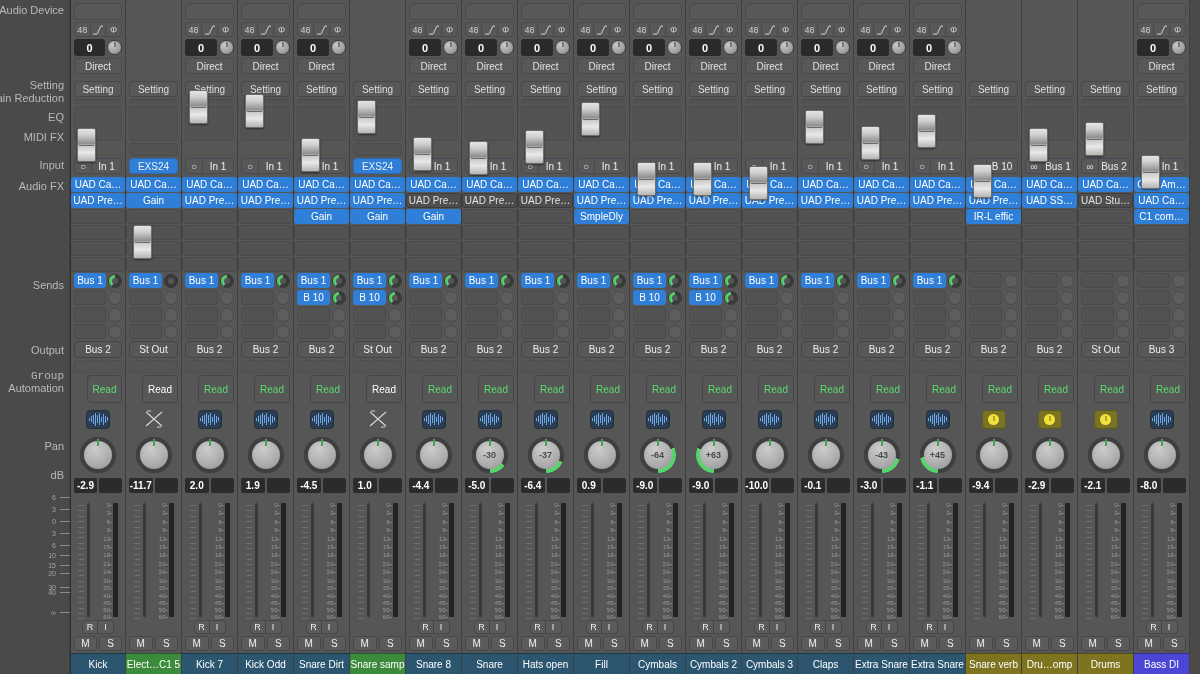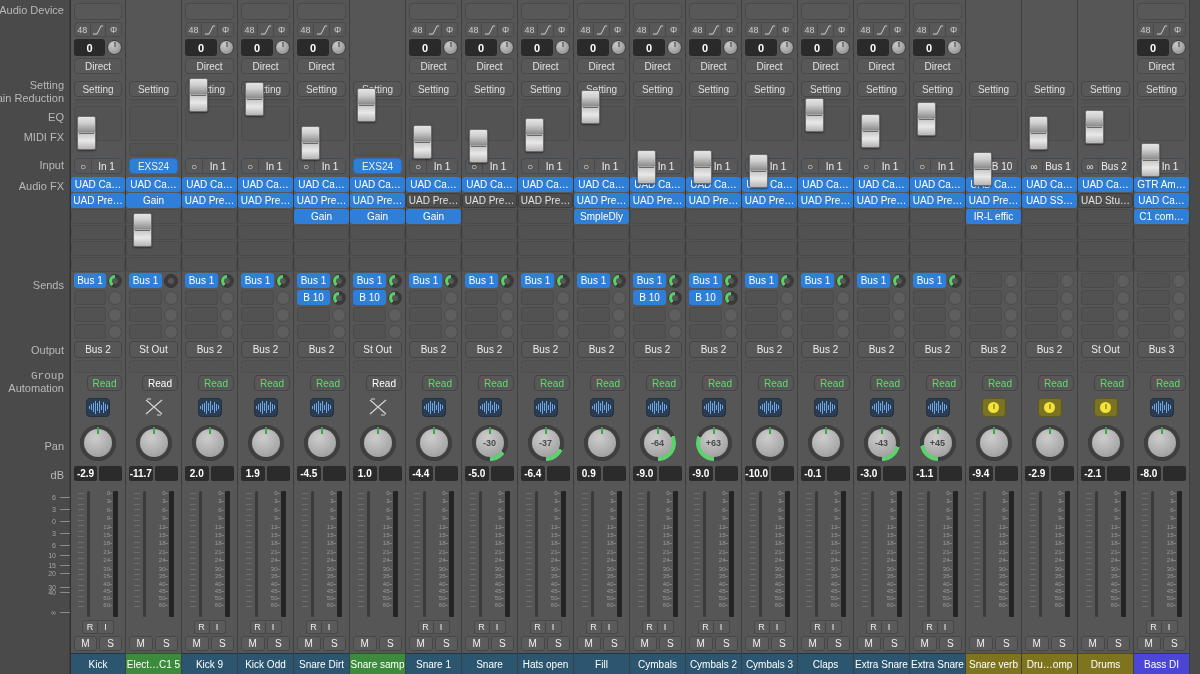--- a/index.html
+++ b/index.html
@@ -134,7 +134,7 @@
   }
   .grp{ height:13px; margin:0 3px 2px 3px; border-radius:3px; background:#545454; border:1px dashed #4b4b4b; }
   .auto{
-    height:16px; margin:0 3px 3px 16px; border-radius:4px;
+    height:28px; margin:0 3px 3px 16px; border-radius:4px;
     background:#575757; border:1px solid #454545;
     display:flex; align-items:center; justify-content:center; font-size:10px; color:#fff;
   }

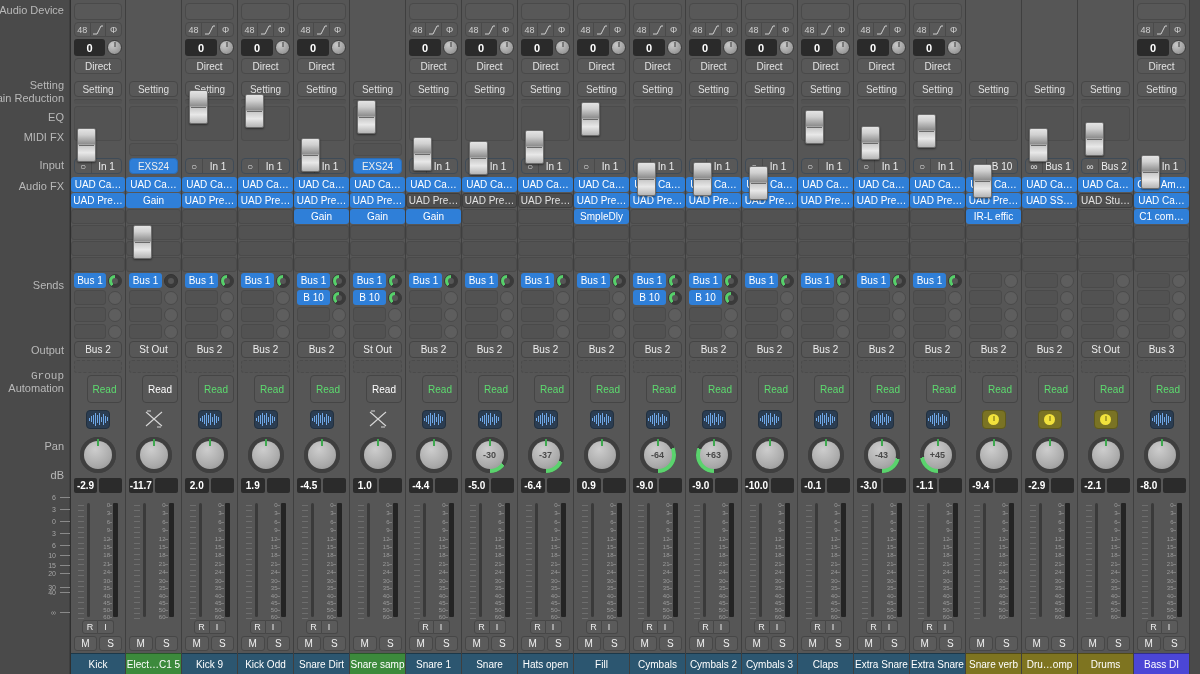--- a/index.html
+++ b/index.html
@@ -721,7 +721,7 @@
           <div class="b">M</div>
           <div class="b">S</div>
         </div>
-        <div class="name" style="background: rgb(44, 86, 112);">Kick 9</div>
+        <div class="name" style="background: rgb(44, 86, 112);">Kick 7</div>
       </div>
       <div class="strip">
         <div class="ad">

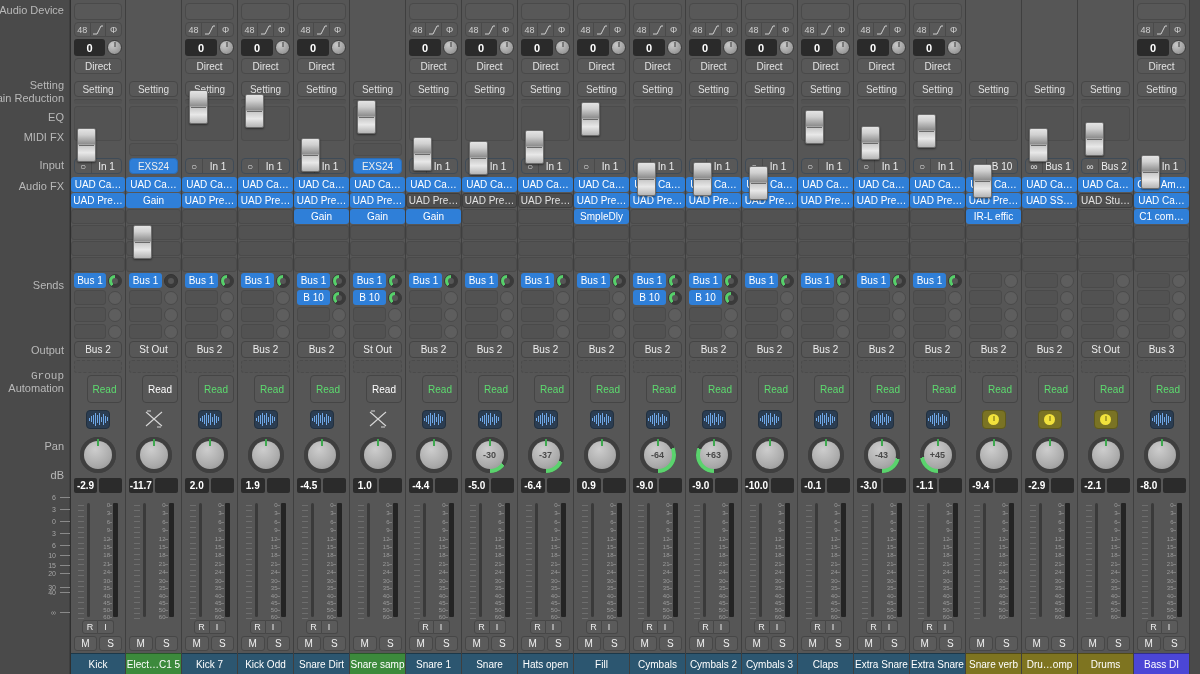--- a/index.html
+++ b/index.html
@@ -1323,7 +1323,7 @@
           <div class="b">M</div>
           <div class="b">S</div>
         </div>
-        <div class="name" style="background: rgb(44, 86, 112);">Snare 1</div>
+        <div class="name" style="background: rgb(44, 86, 112);">Snare 8</div>
       </div>
       <div class="strip">
         <div class="ad">

